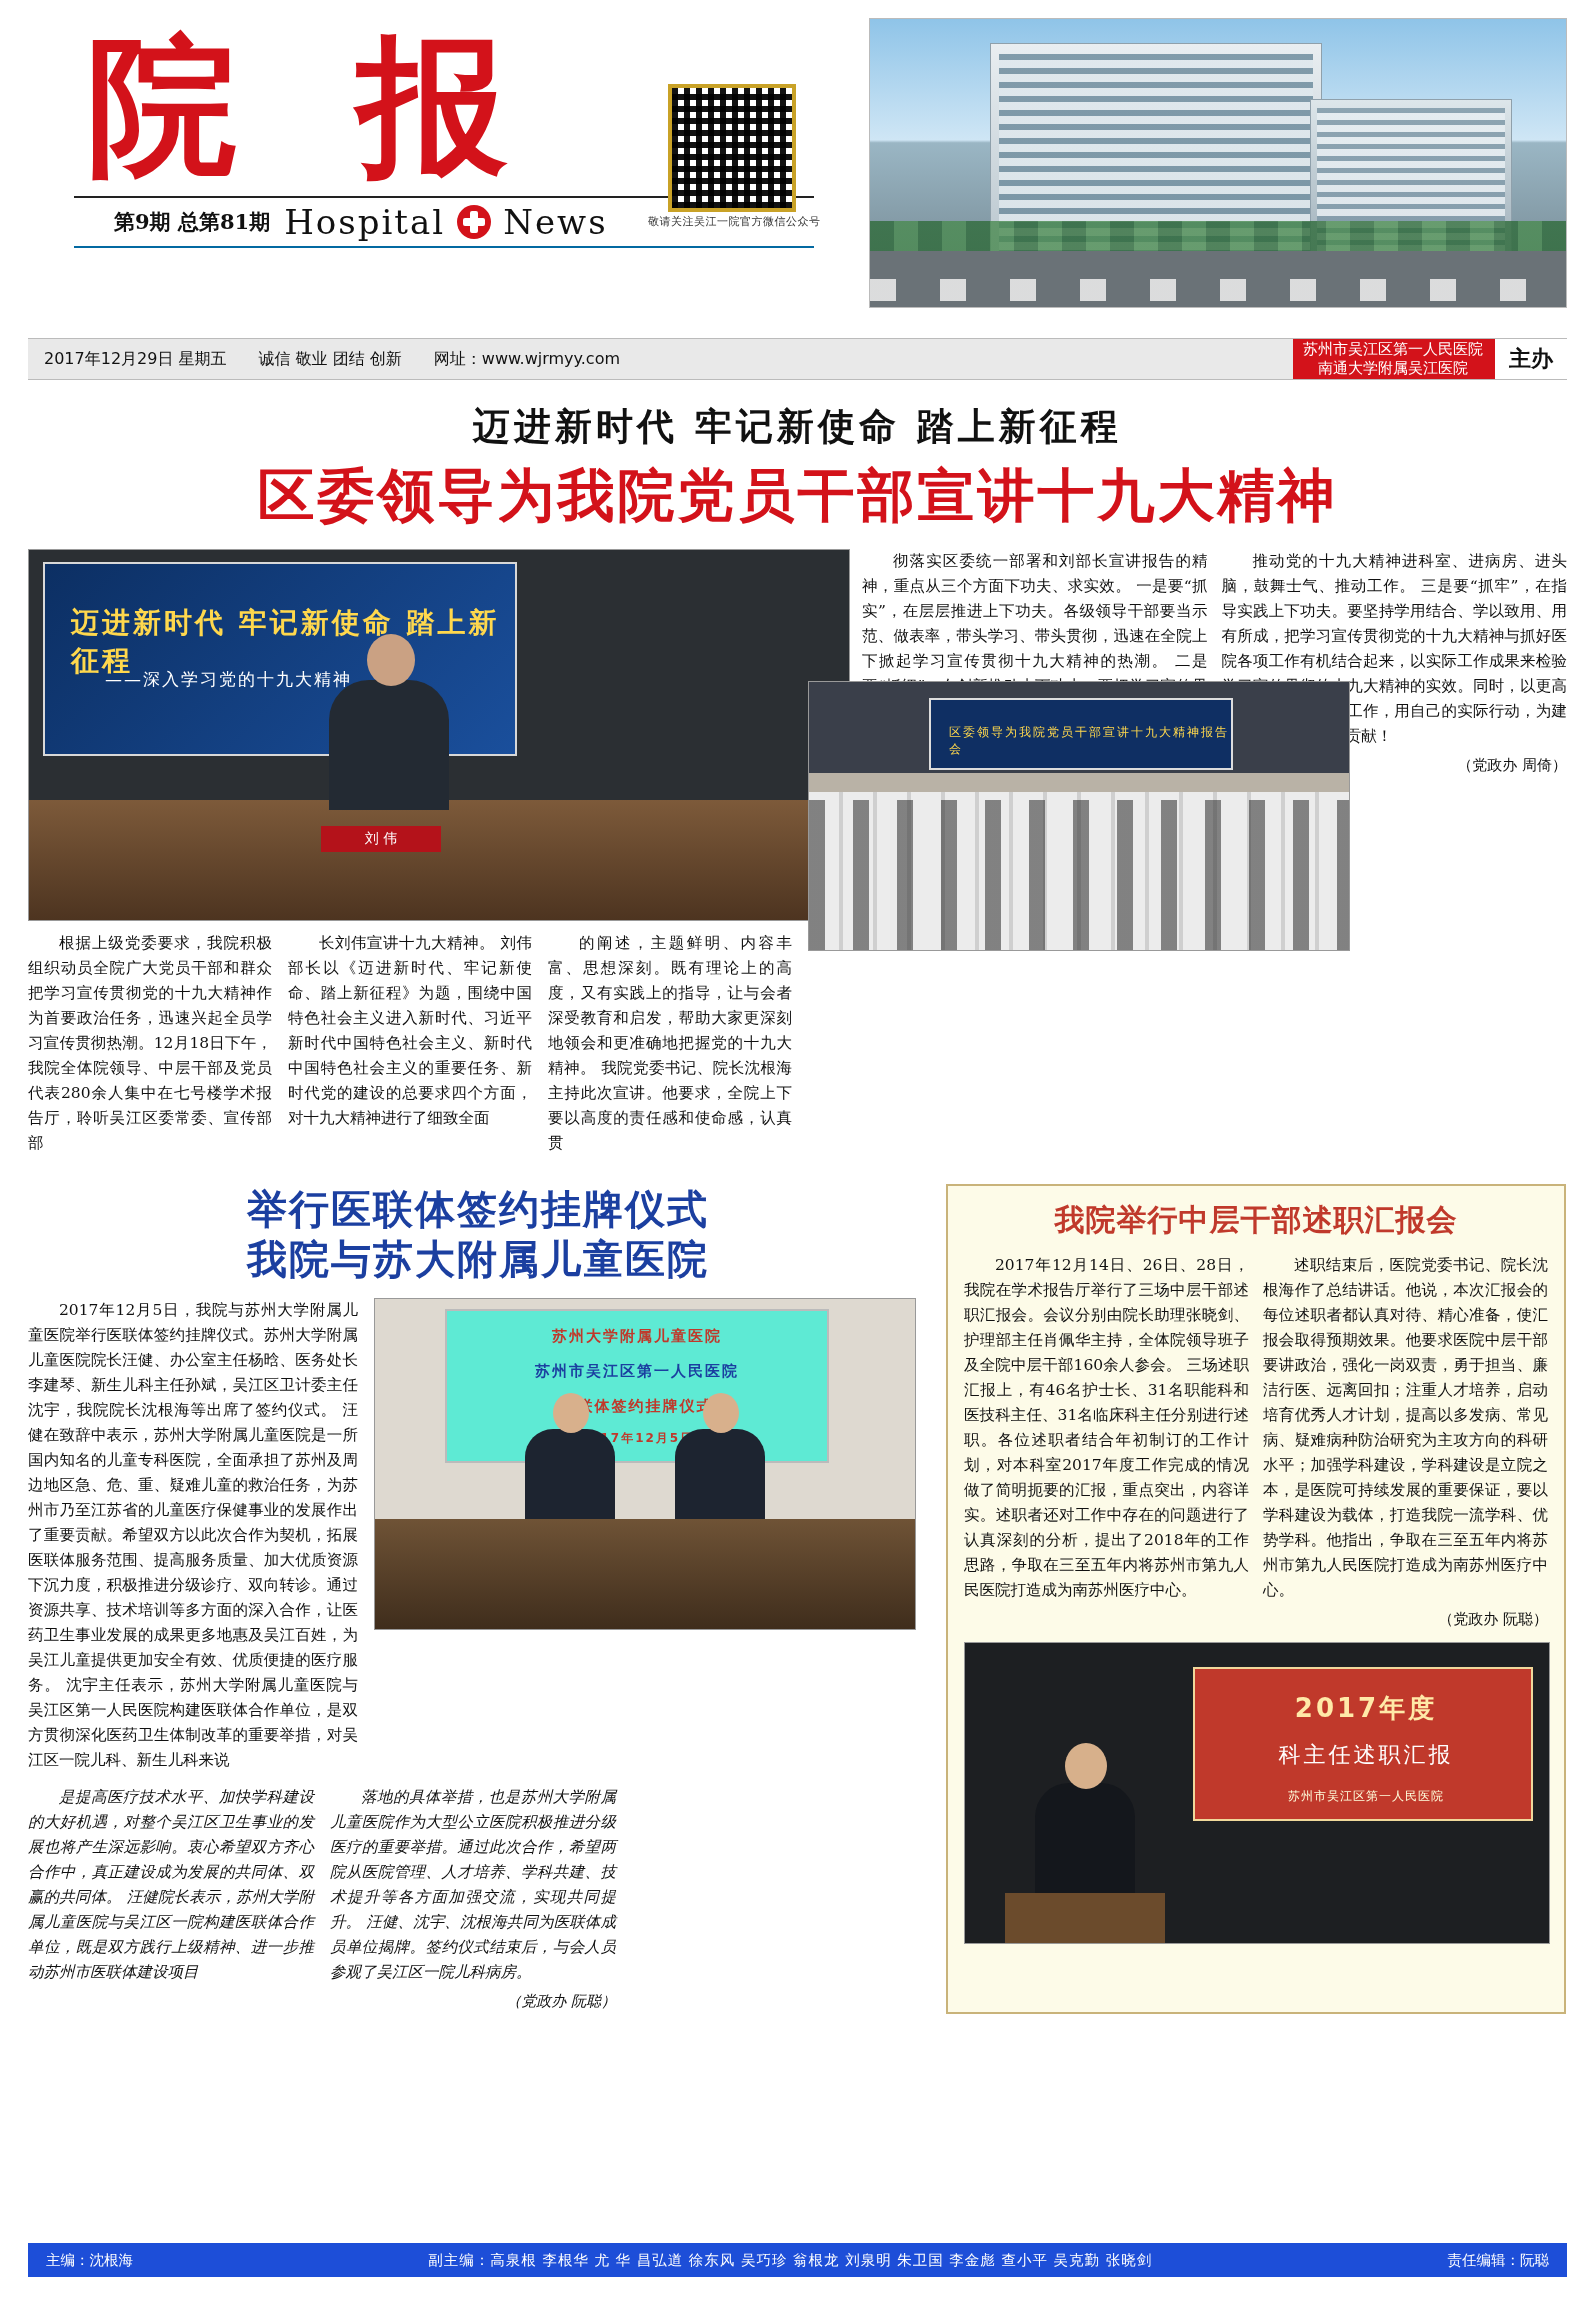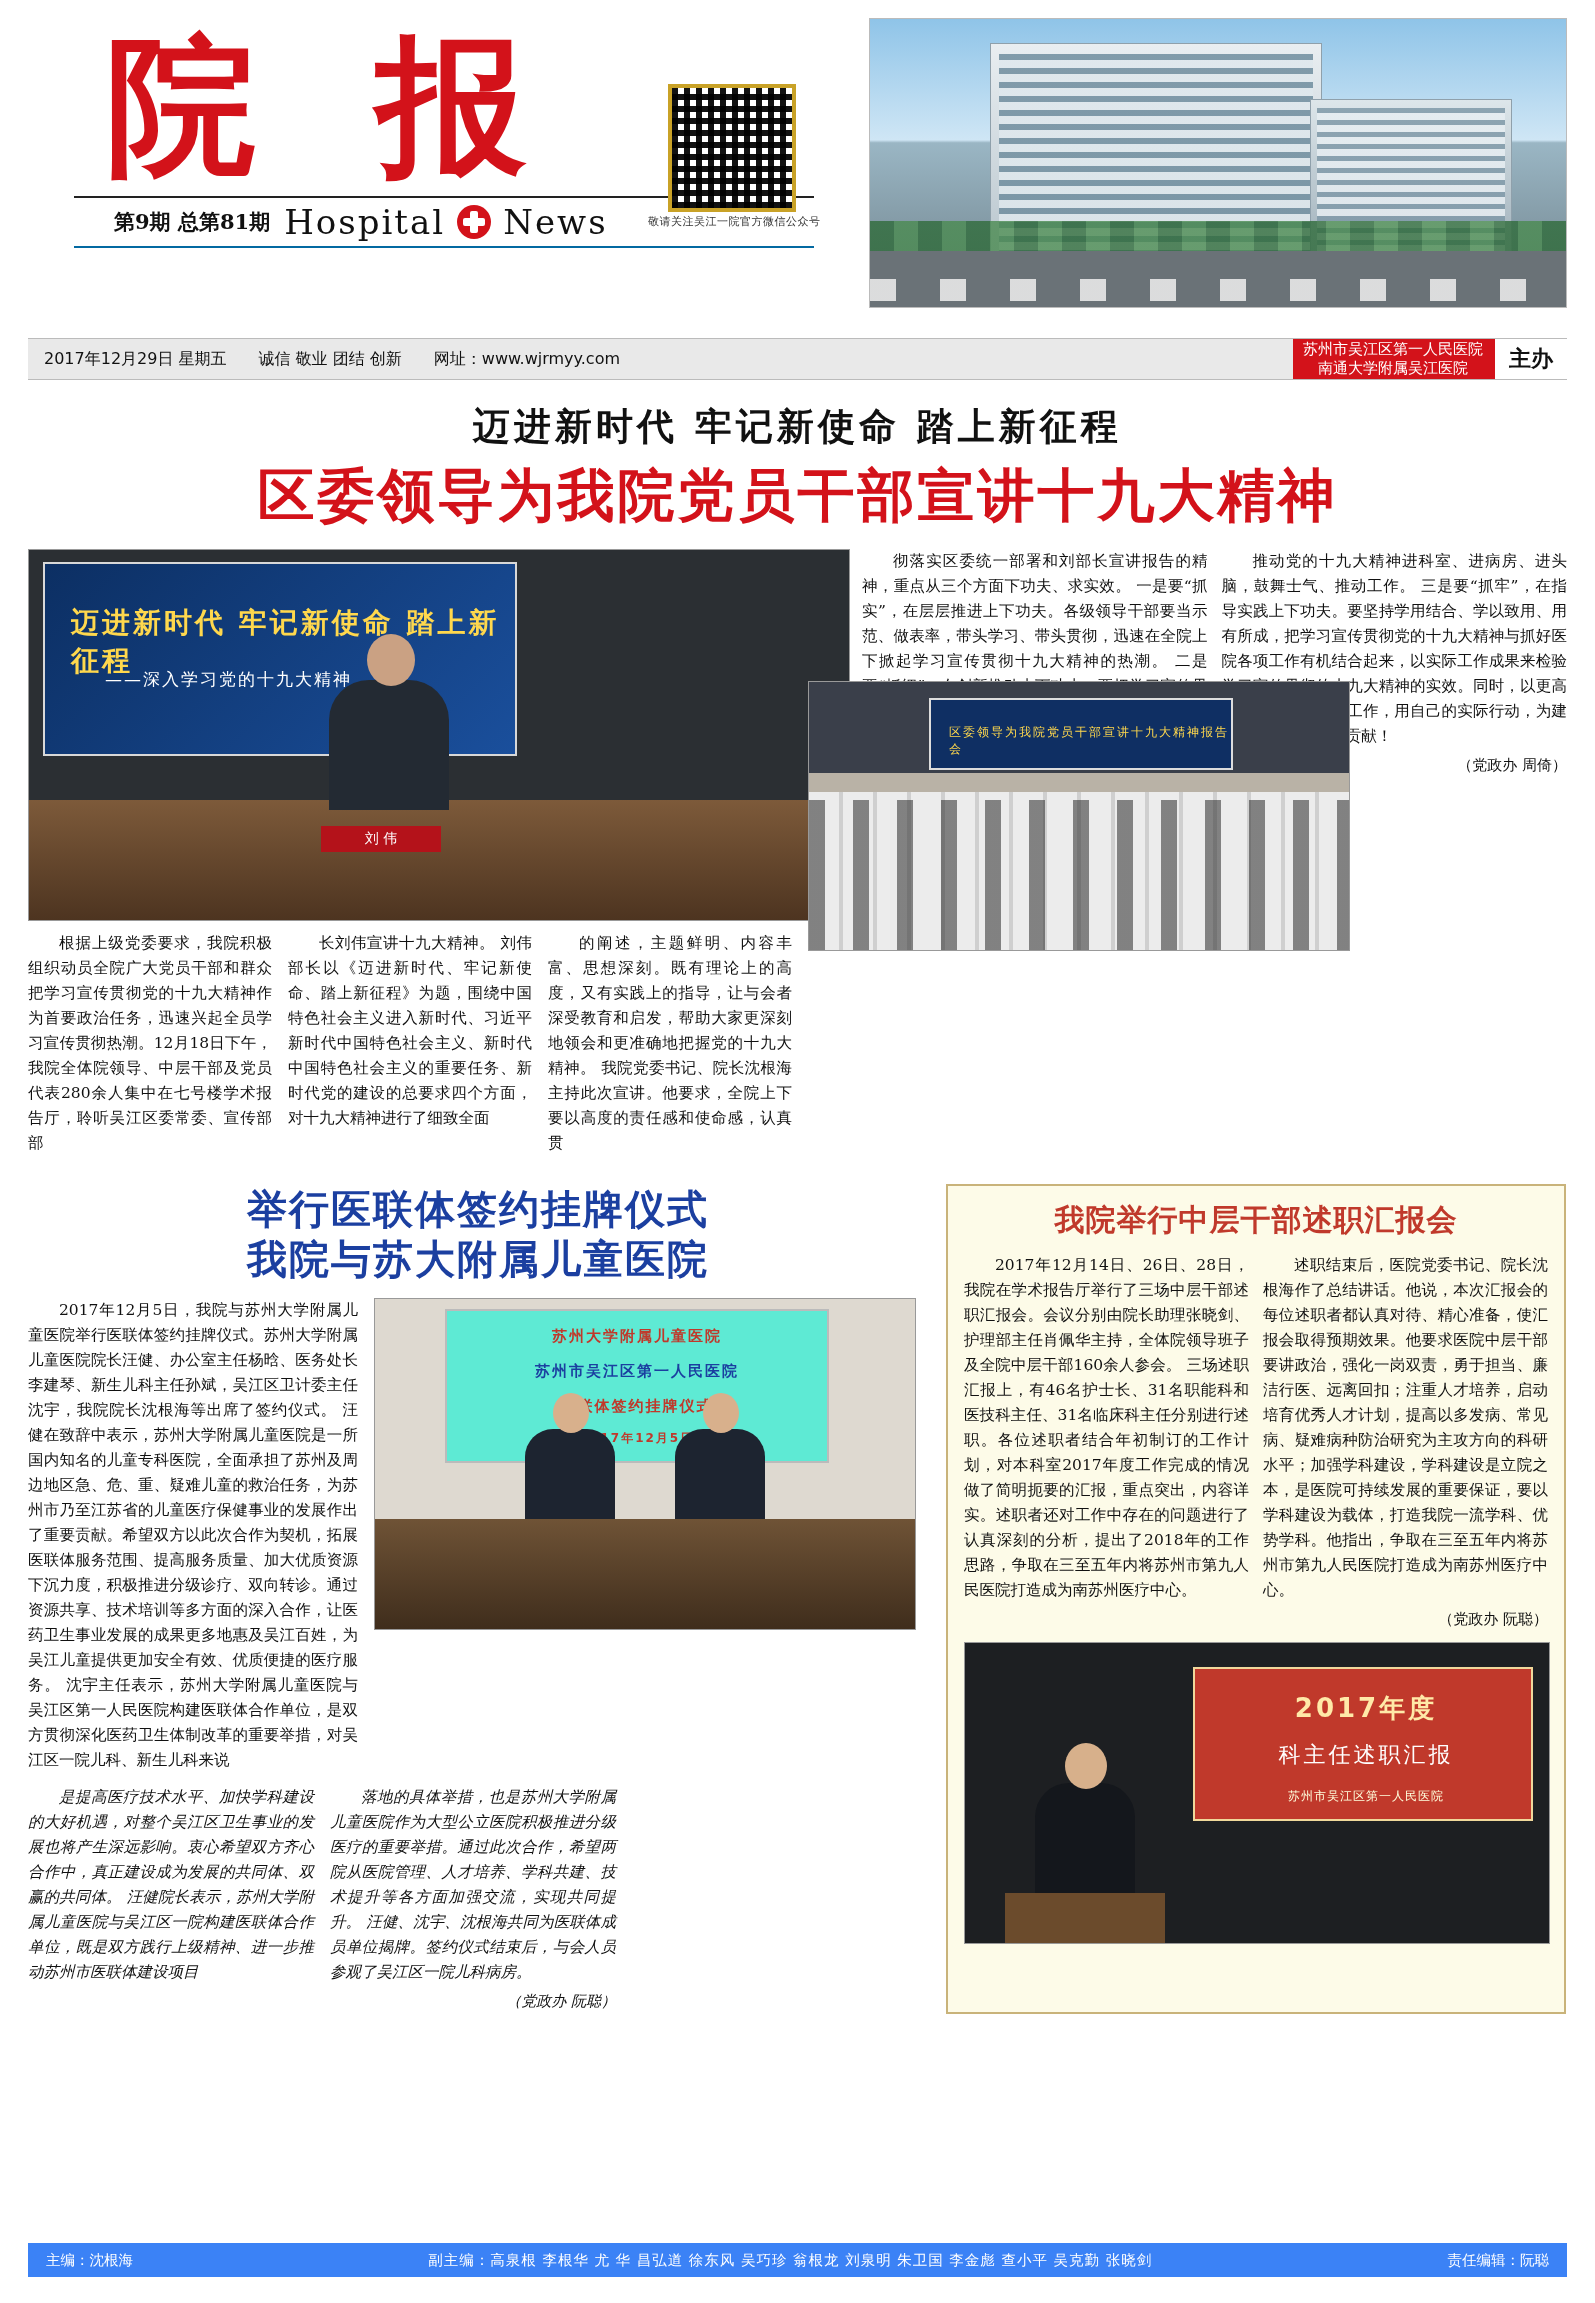--- a/index.html
+++ b/index.html
@@ -10,7 +10,7 @@
   .masthead{position:relative;height:330px;padding:18px 28px 0 28px;box-sizing:border-box;}
   .mast-grid{display:flex;align-items:flex-start;}
   .mast-left{width:830px;position:relative;}
-  .logo-cn{font-family:"DejaVu Serif","Liberation Serif",serif;font-weight:bold;color:#d3121a;font-size:150px;line-height:1.0;letter-spacing:34px;margin:12px 0 0 78px;}
+  .logo-cn{font-family:"DejaVu Serif","Liberation Serif",serif;font-weight:bold;color:#d3121a;font-size:150px;line-height:1.0;letter-spacing:34px;margin:12px 0 0 59px;}
   .logo-row{display:flex;align-items:flex-end;}
   .issue-row{display:flex;align-items:center;margin:16px 0 0 46px;border-top:2px solid #222;border-bottom:2px solid #0369a1;padding:4px 0;width:740px;box-sizing:border-box;}
   .issue-no{font-family:"DejaVu Serif","Liberation Serif",serif;font-size:21px;font-weight:bold;color:#111;padding:0 14px 0 40px;white-space:nowrap;}

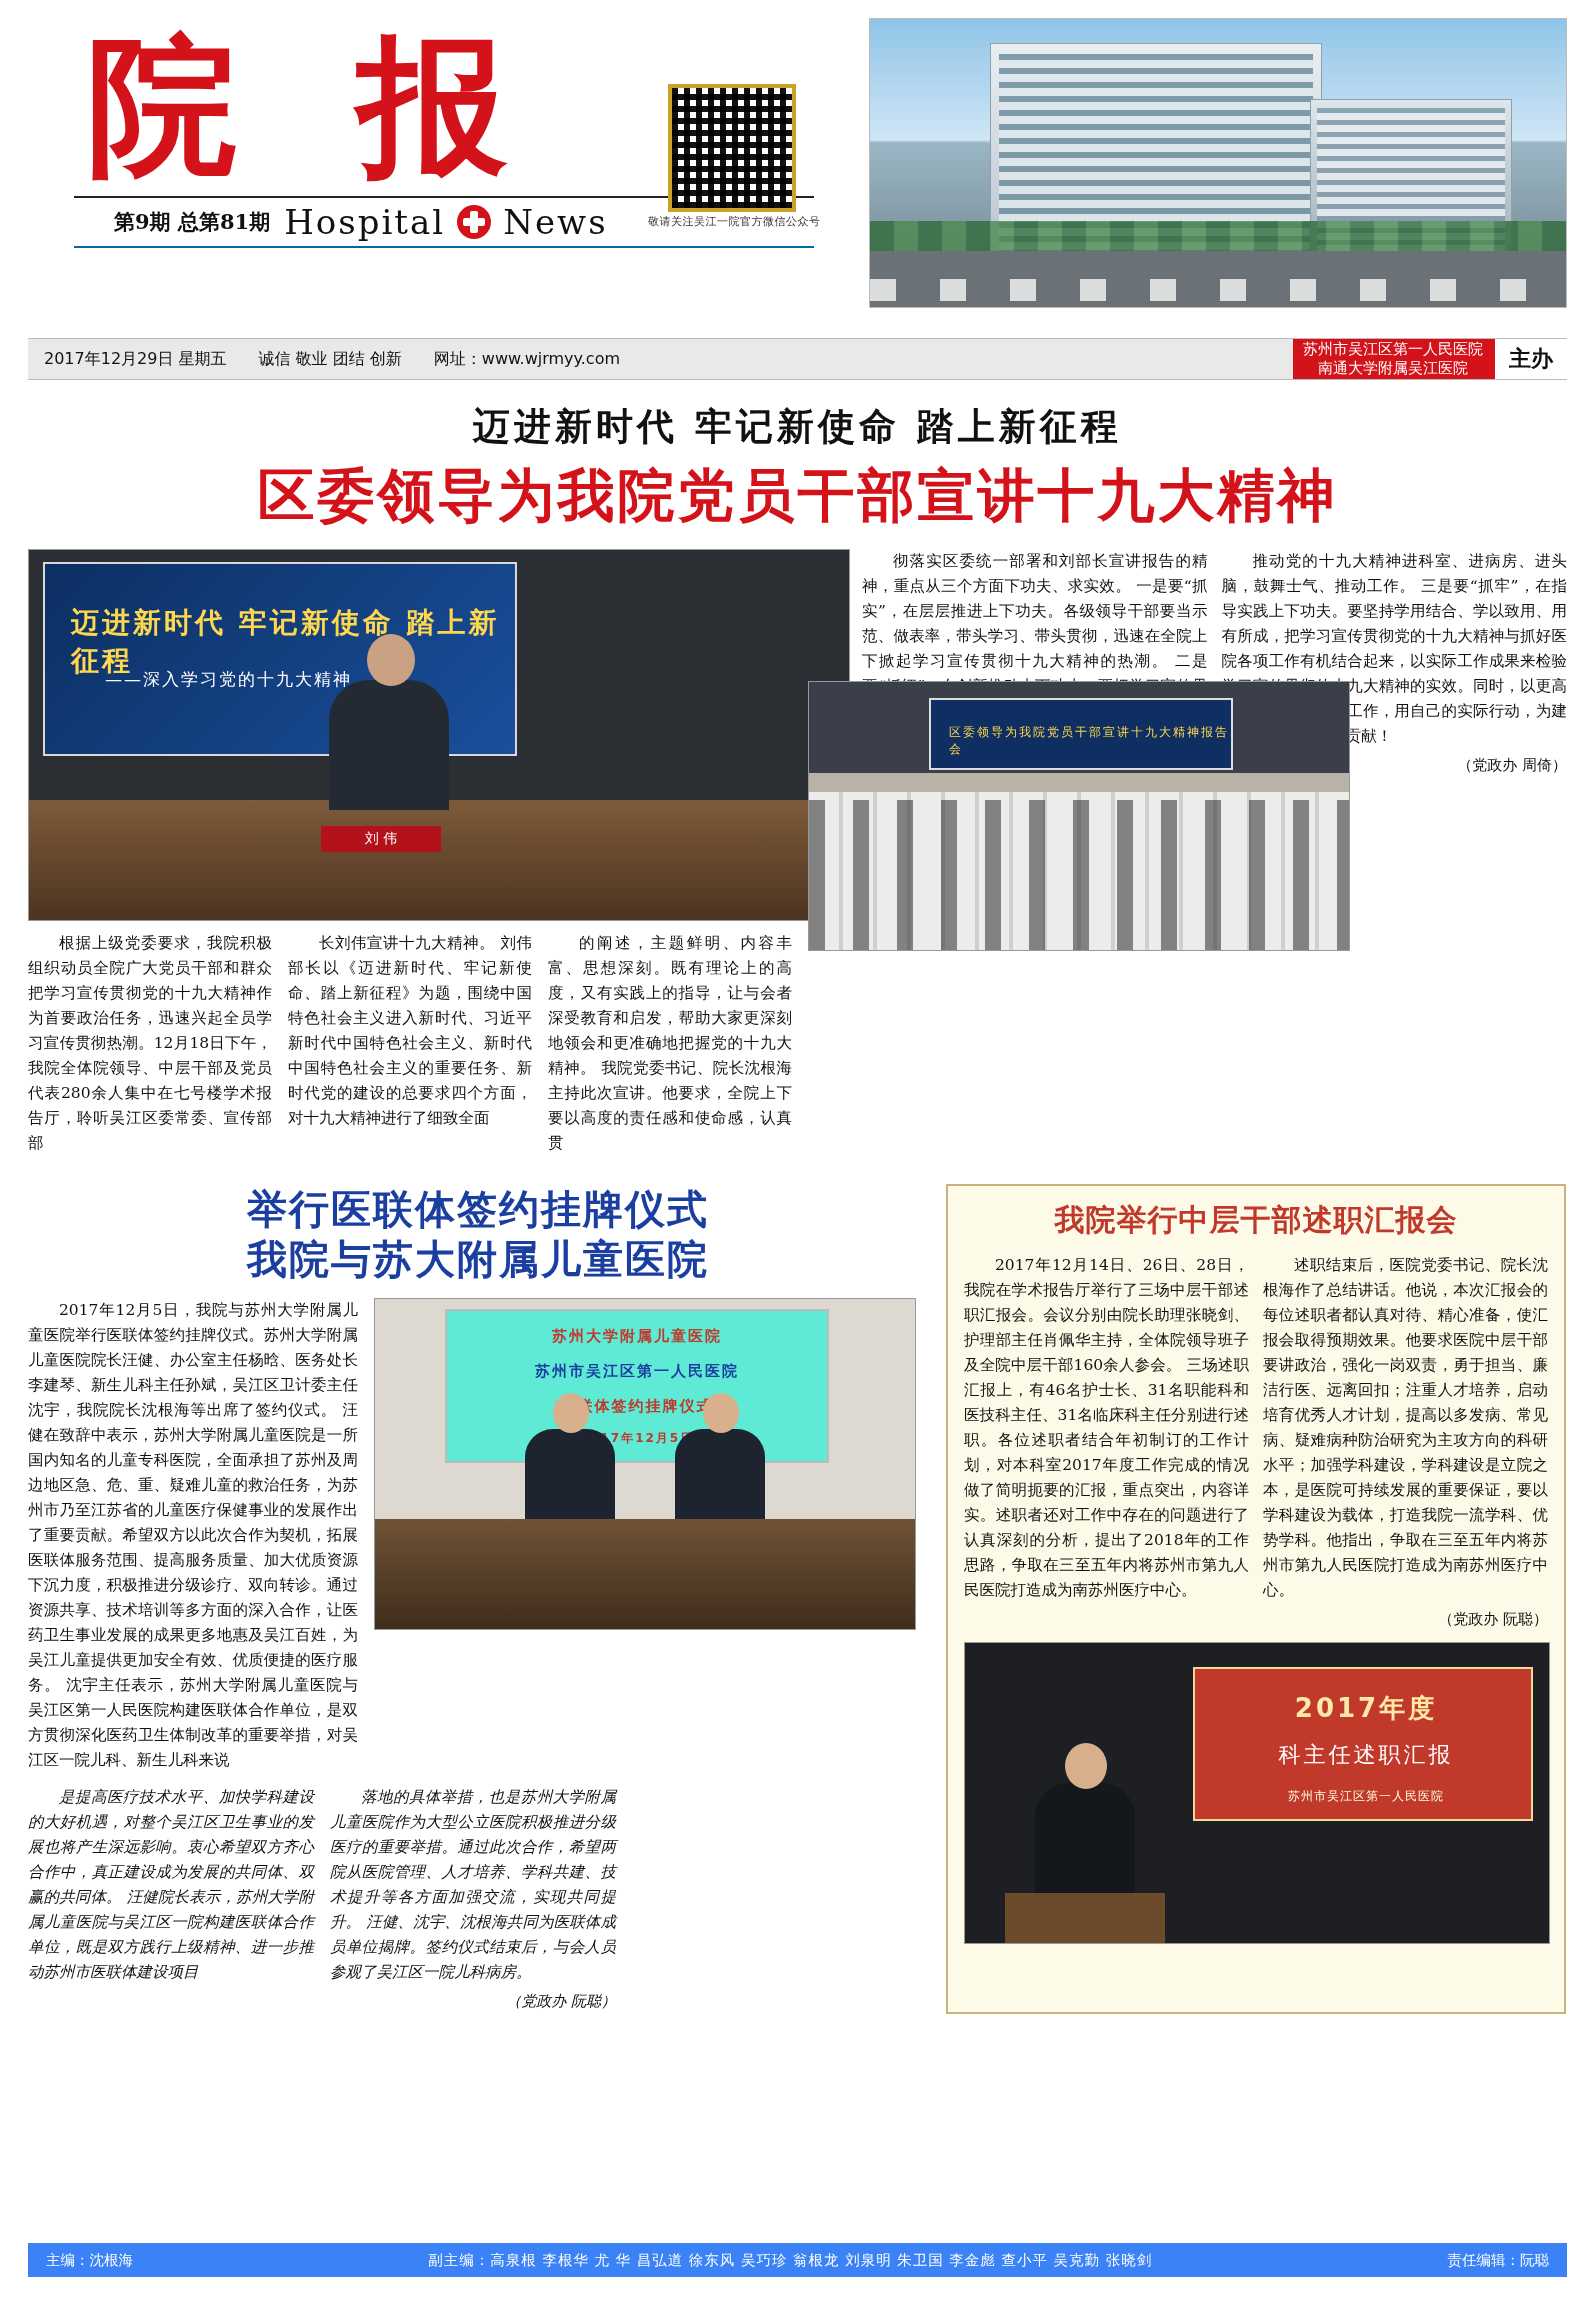--- a/index.html
+++ b/index.html
@@ -105,7 +105,7 @@
   .lr-cols .c{flex:1;}
 
   
-  .footer{position:absolute;left:28px;right:28px;bottom:26px;background:#3b82f6;color:#fff;height:34px;display:flex;align-items:center;font-size:14.5px;padding:0 18px;box-sizing:border-box;}
+  .footer{position:absolute;left:28px;right:28px;bottom:26px;background:#1d4ed8;color:#fff;height:34px;display:flex;align-items:center;font-size:14.5px;padding:0 18px;box-sizing:border-box;}
   .footer .mid{flex:1;text-align:center;letter-spacing:1px;}
 </style>
 </head>

